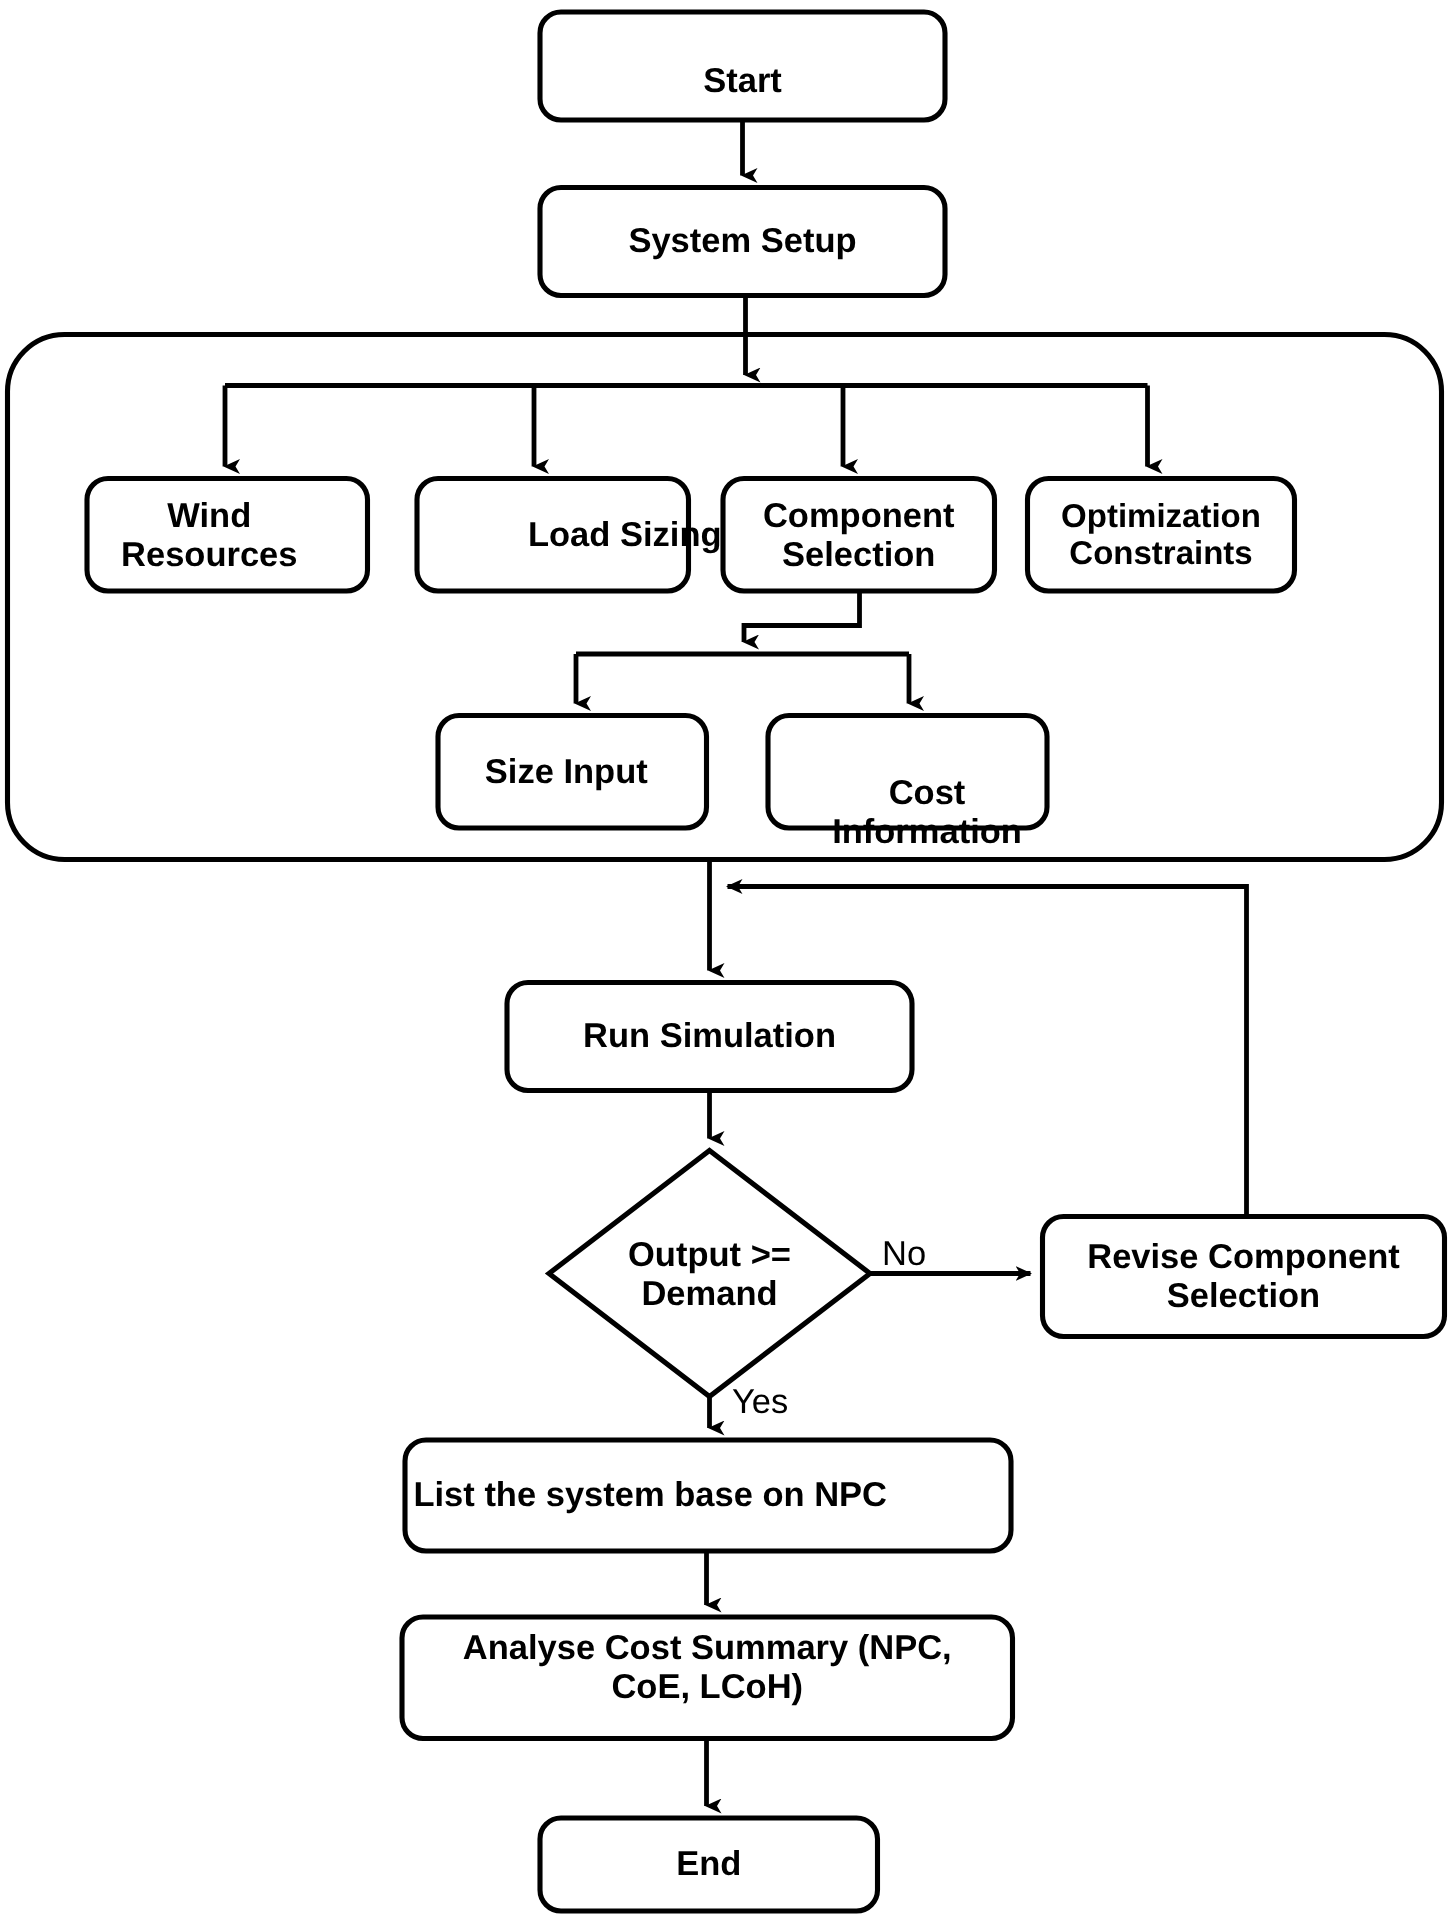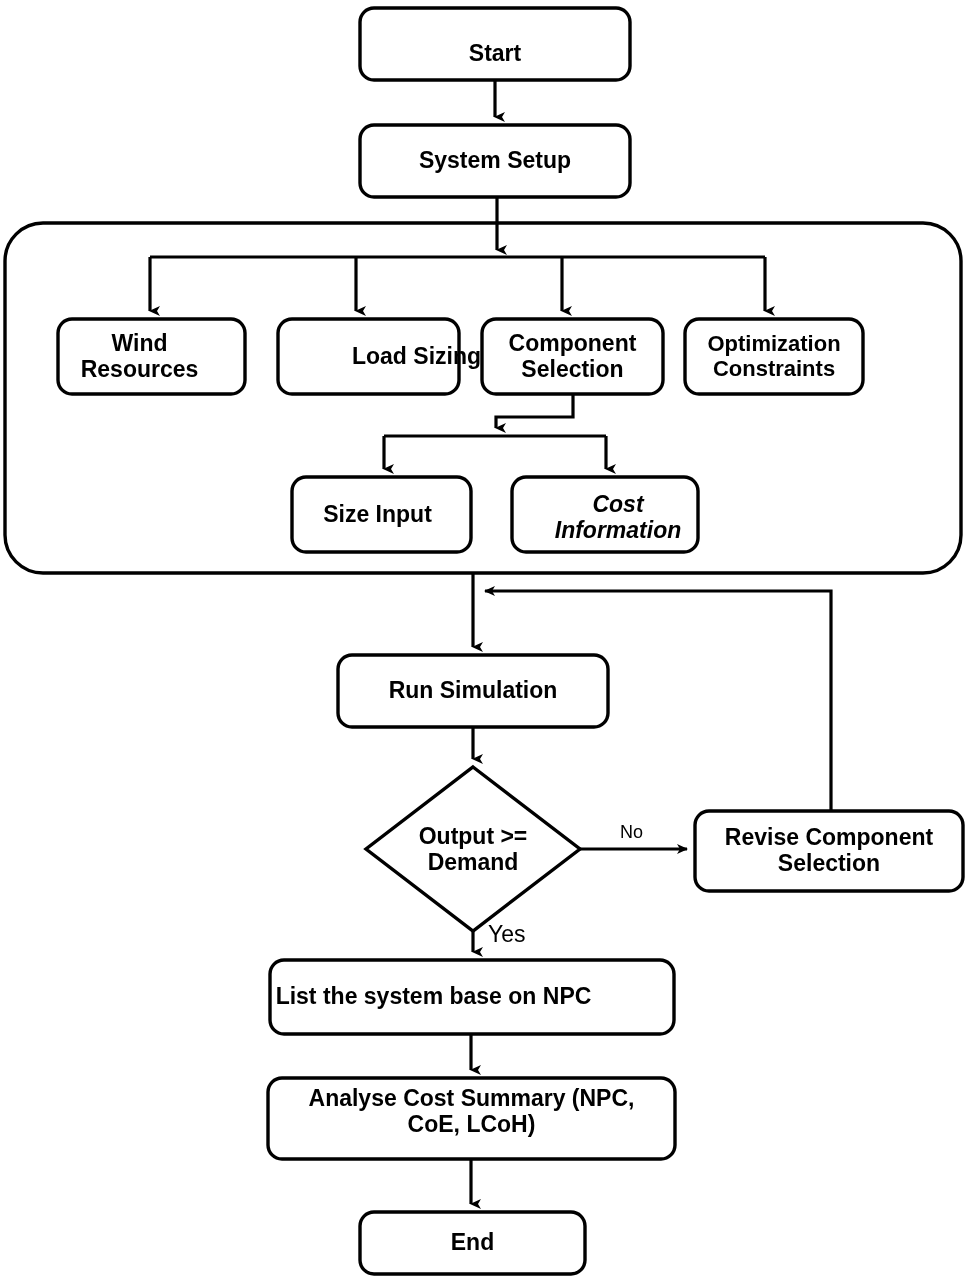--- a/index.html
+++ b/index.html
@@ -153,7 +153,7 @@
   <div class="node-label" style="left:292px; top:477px; width:171px; height:75px; font-size:23px;border-radius:20px;">Size Input</div>
 
   <div class="box-hit" style="left:512px; top:477px; width:186px; height:75px;"></div>
-  <div class="node-label" style="left:512px; top:480px; width:212px; height:75px; font-size:23px;font-style:italic;">Cost
+  <div class="node-label" style="left:512px; top:504px; width:212px; height:75px; font-size:23px;">Cost
 Information</div>
 
   <div class="box-hit" style="left:338px; top:655px; width:270px; height:72px;"></div>

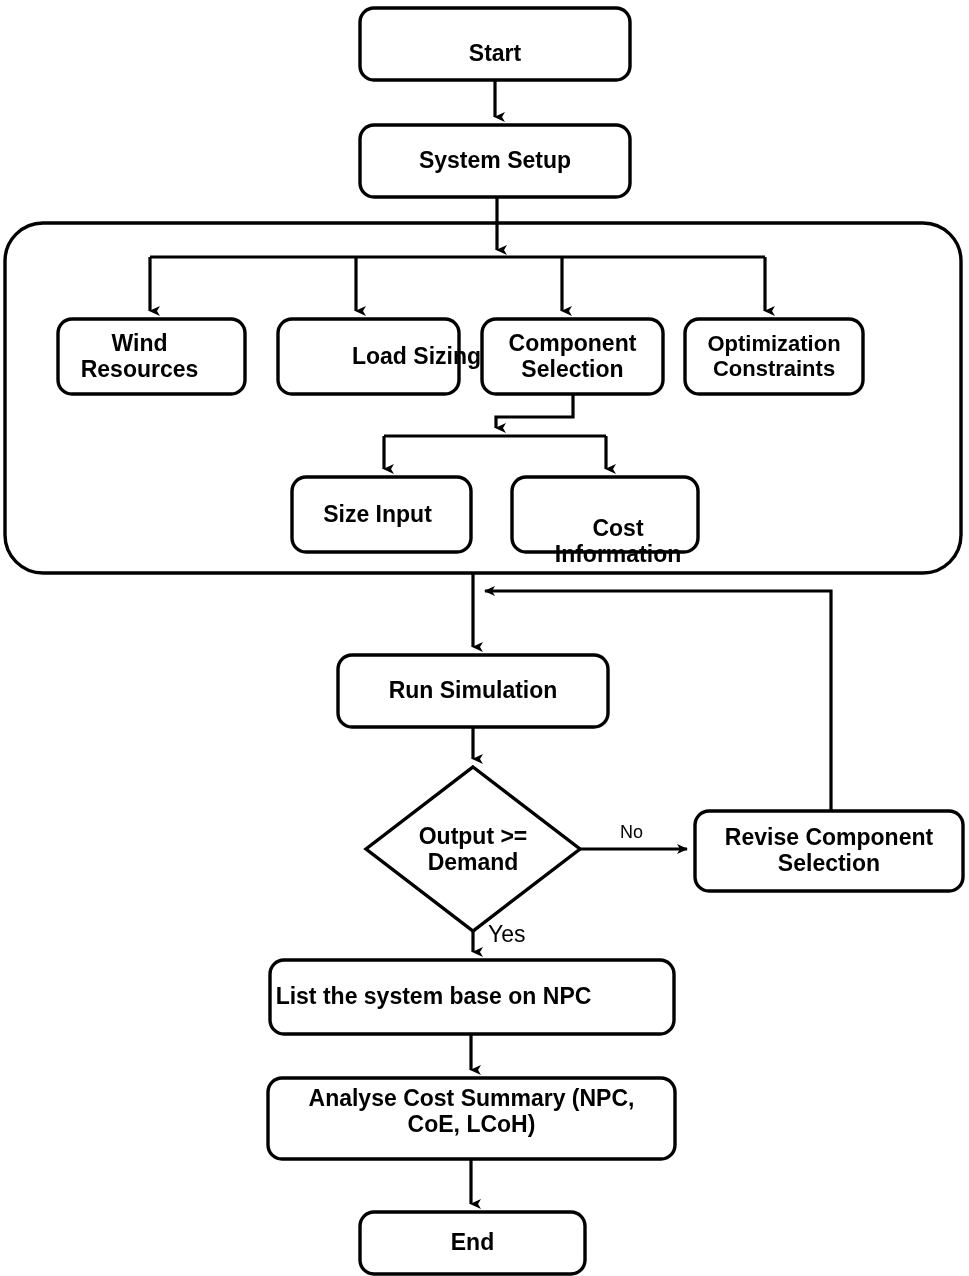--- a/index.html
+++ b/index.html
@@ -177,7 +177,7 @@
   <div class="box-hit" style="left:360px; top:1212px; width:225px; height:62px;"></div>
   <div class="node-label" style="left:360px; top:1212px; width:225px; height:62px; font-size:23px;">End</div>
 
-  <div class="edge-label" style="left:588px; top:822px; font-size:18px;margin-left:32px;">No</div>
+  <div class="edge-label" style="left:588px; top:822px; font-size:23px;">No</div>
 
   <div class="edge-label" style="left:488px; top:921px; font-size:23px;">Yes</div>
 

